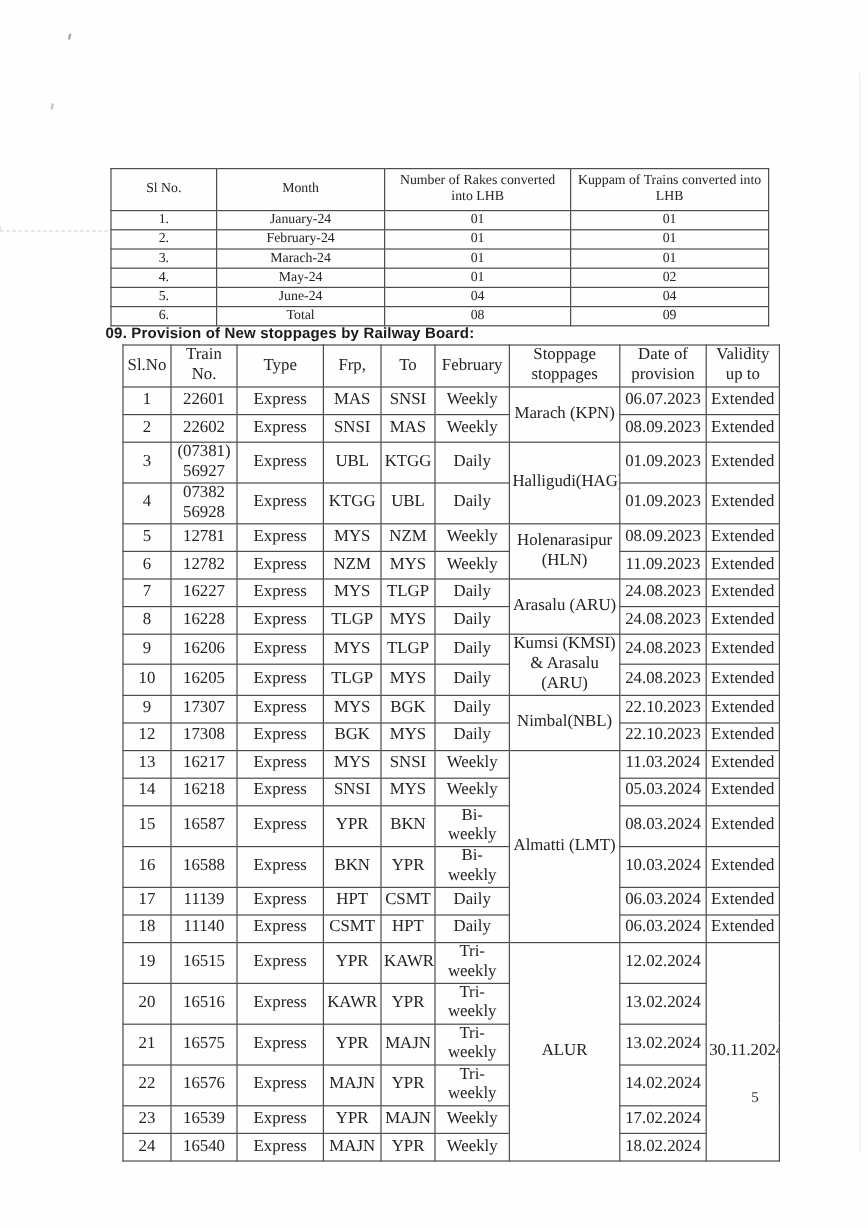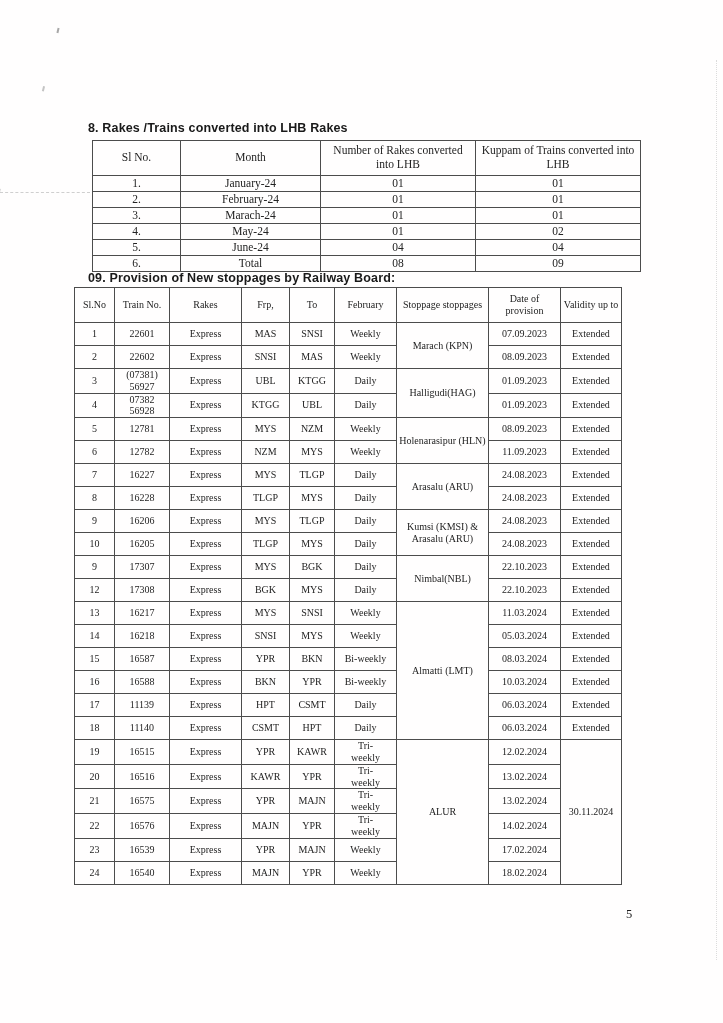--- a/index.html
+++ b/index.html
@@ -48,7 +48,6 @@
   <div class="artifact artifact-dashes"></div>
   <div class="artifact artifact-right-dots"></div>
 
-  <div class="title t8">8. Rakes /Trains converted into LHB Rakes</div>
   <table class="tbl tbl1" id="rakes-table">
       <colgroup>
         <col style="width: 88px;">

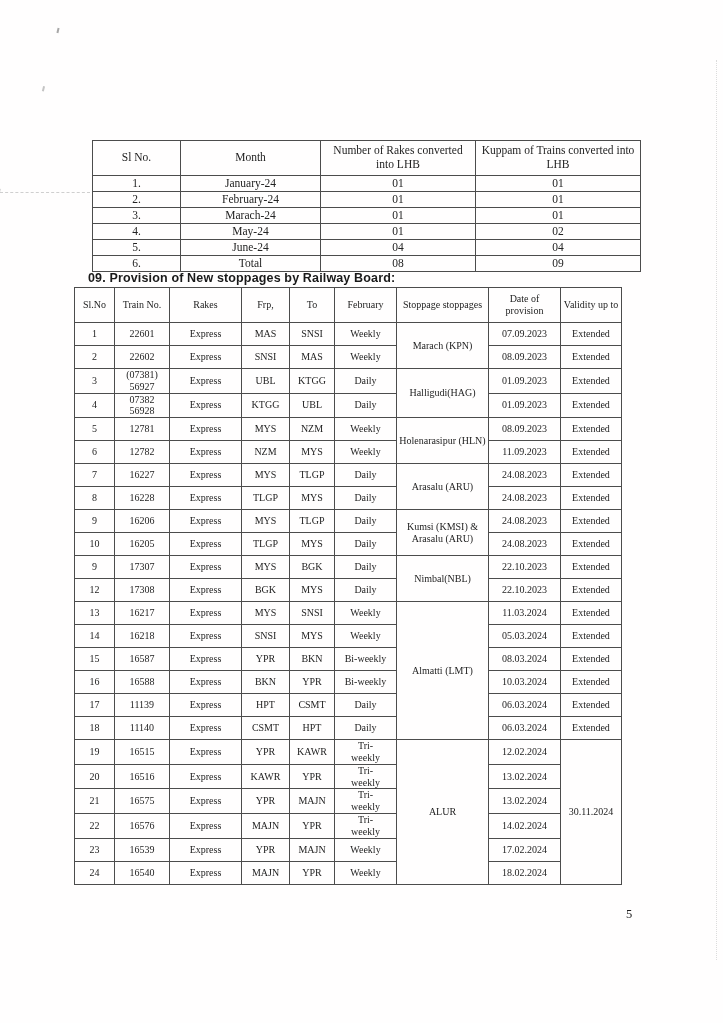--- a/index.html
+++ b/index.html
@@ -26,7 +26,7 @@
   .tbl1{left:92px;top:140px;width:548px;font-size:11.5px;}
   .tbl1 th{height:34px;}
   .tbl1 td{height:15px;}
-  .tbl2{left:74px;top:287px;width:547px;font-size:10px;}
+  .tbl2{left:102px;top:287px;width:547px;font-size:14px;}
   .tbl2 th{height:34px;}
   .tbl2 td{height:22px;}
   .page-number{position:absolute;left:626px;top:907px;font-size:12.5px;color:#1f1f1f;}

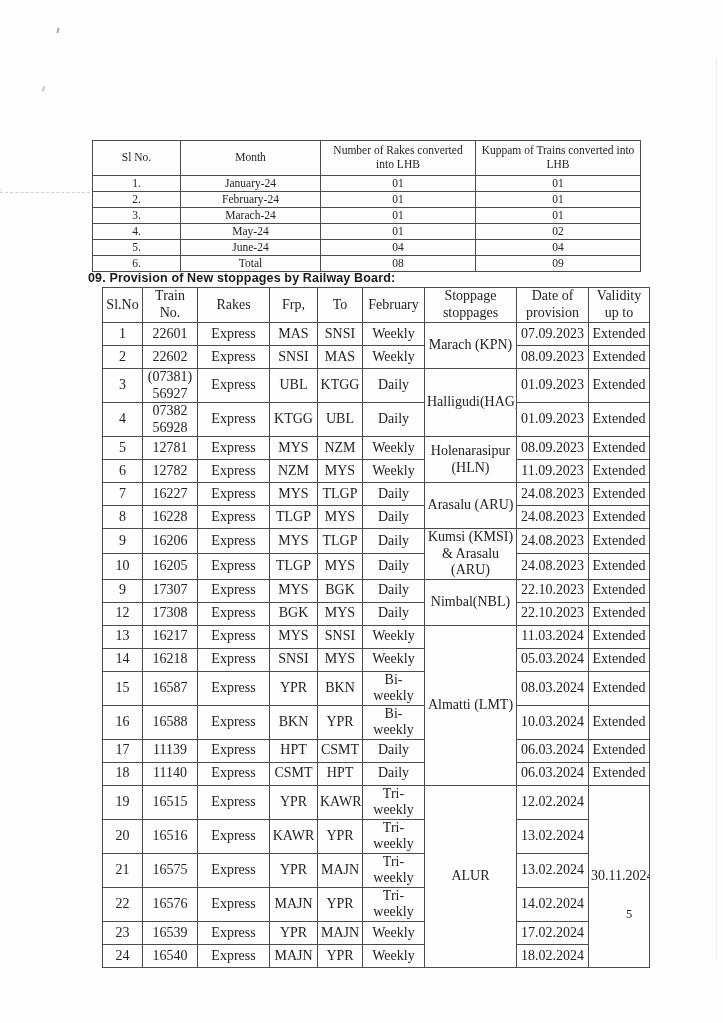--- a/index.html
+++ b/index.html
@@ -120,7 +120,7 @@
         <tr>
           <th>Sl.No</th>
           <th>Train No.</th>
-          <th>Rakes</th>
+          <th>Type</th>
           <th>Frp,</th>
           <th>To</th>
           <th>February</th>

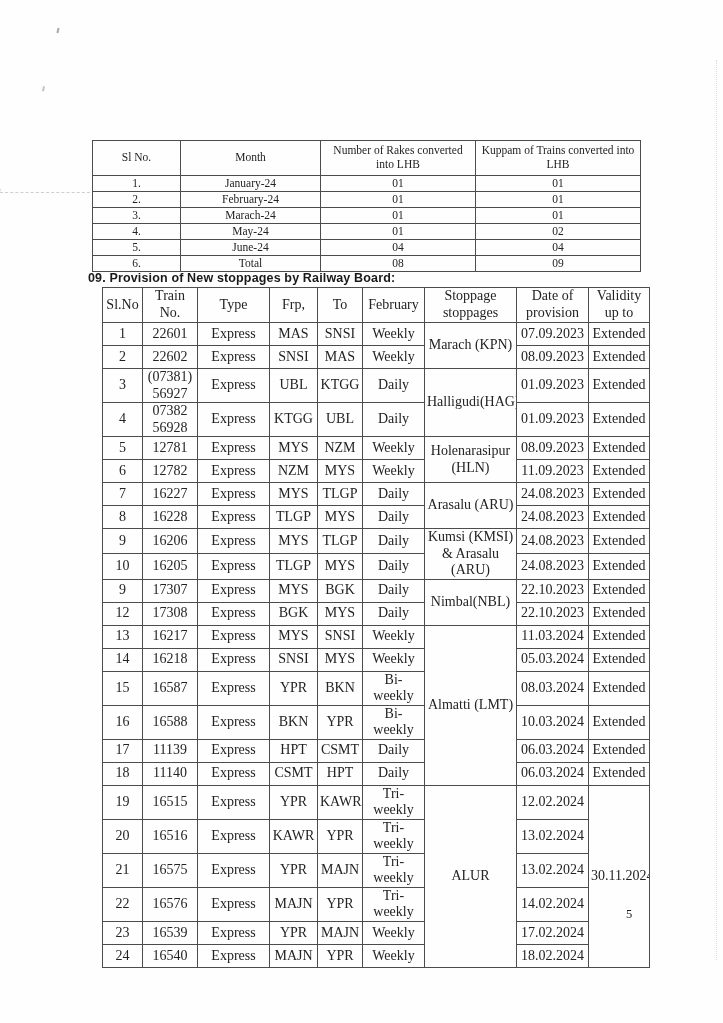--- a/index.html
+++ b/index.html
@@ -138,7 +138,7 @@
           <td>SNSI</td>
           <td>Weekly</td>
           <td rowspan="2">Marach (KPN)</td>
-          <td>07.09.2023</td>
+          <td>06.07.2023</td>
           <td>Extended</td>
         </tr>
         <tr>

